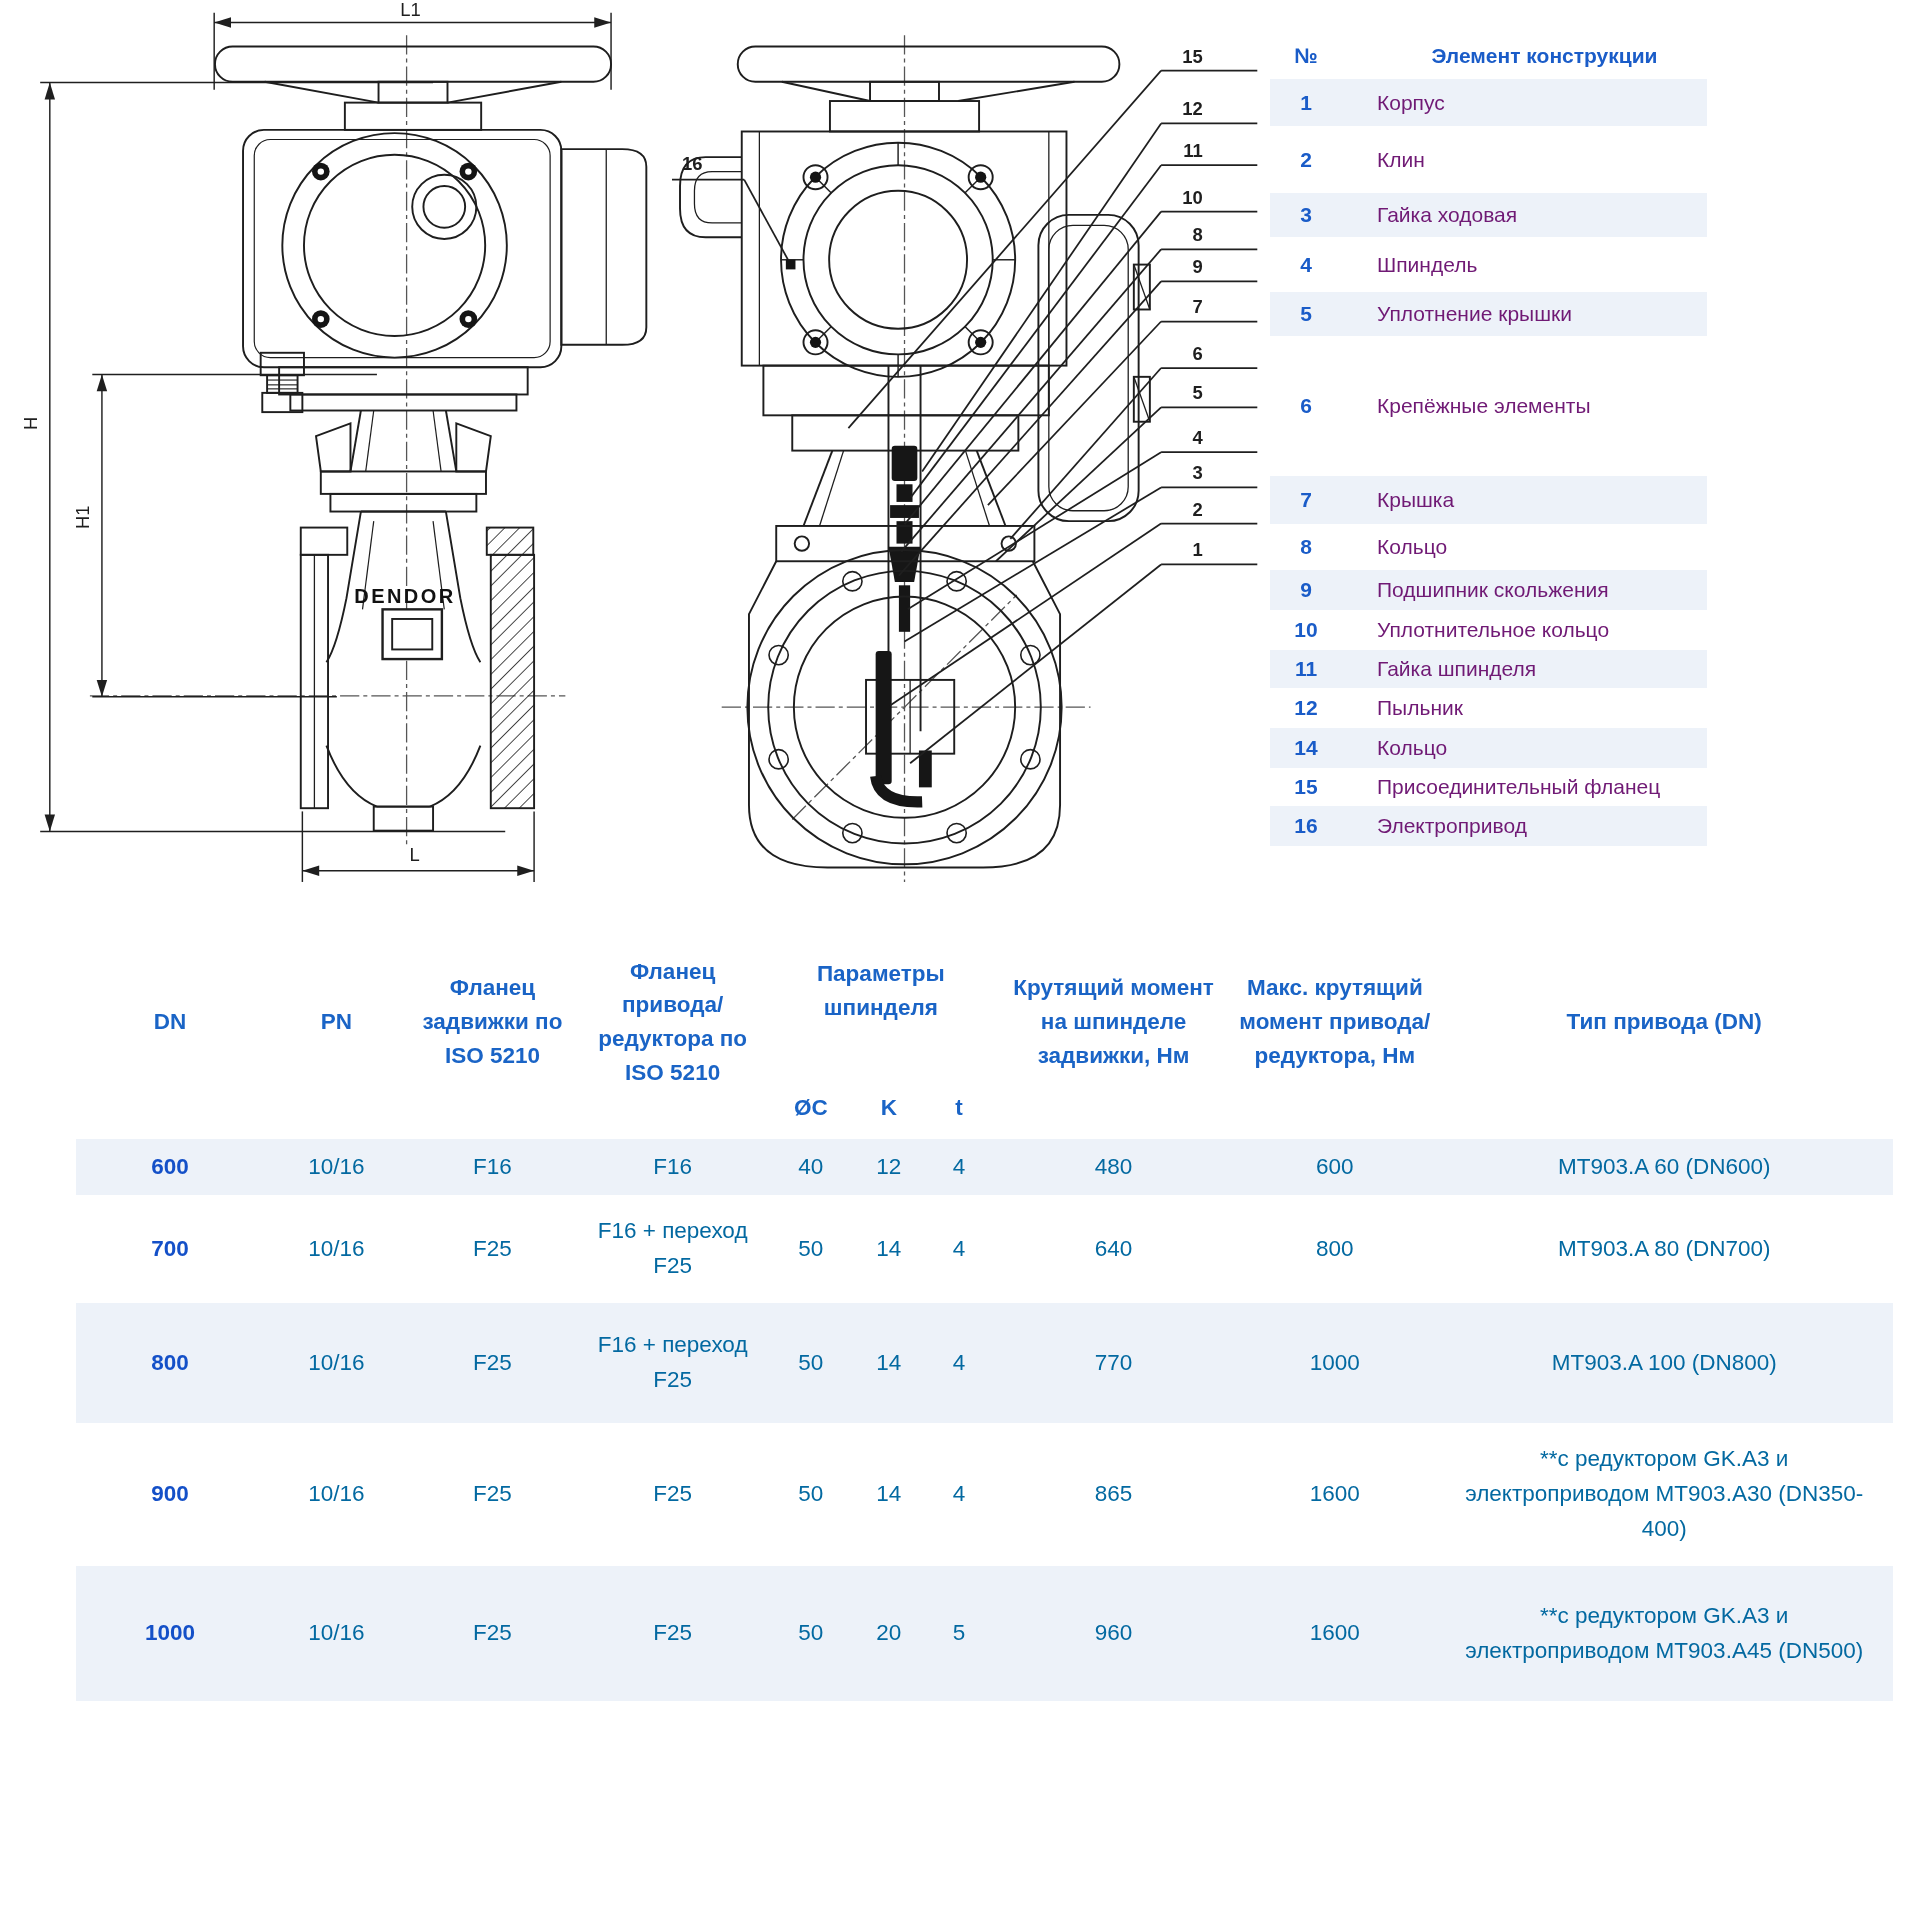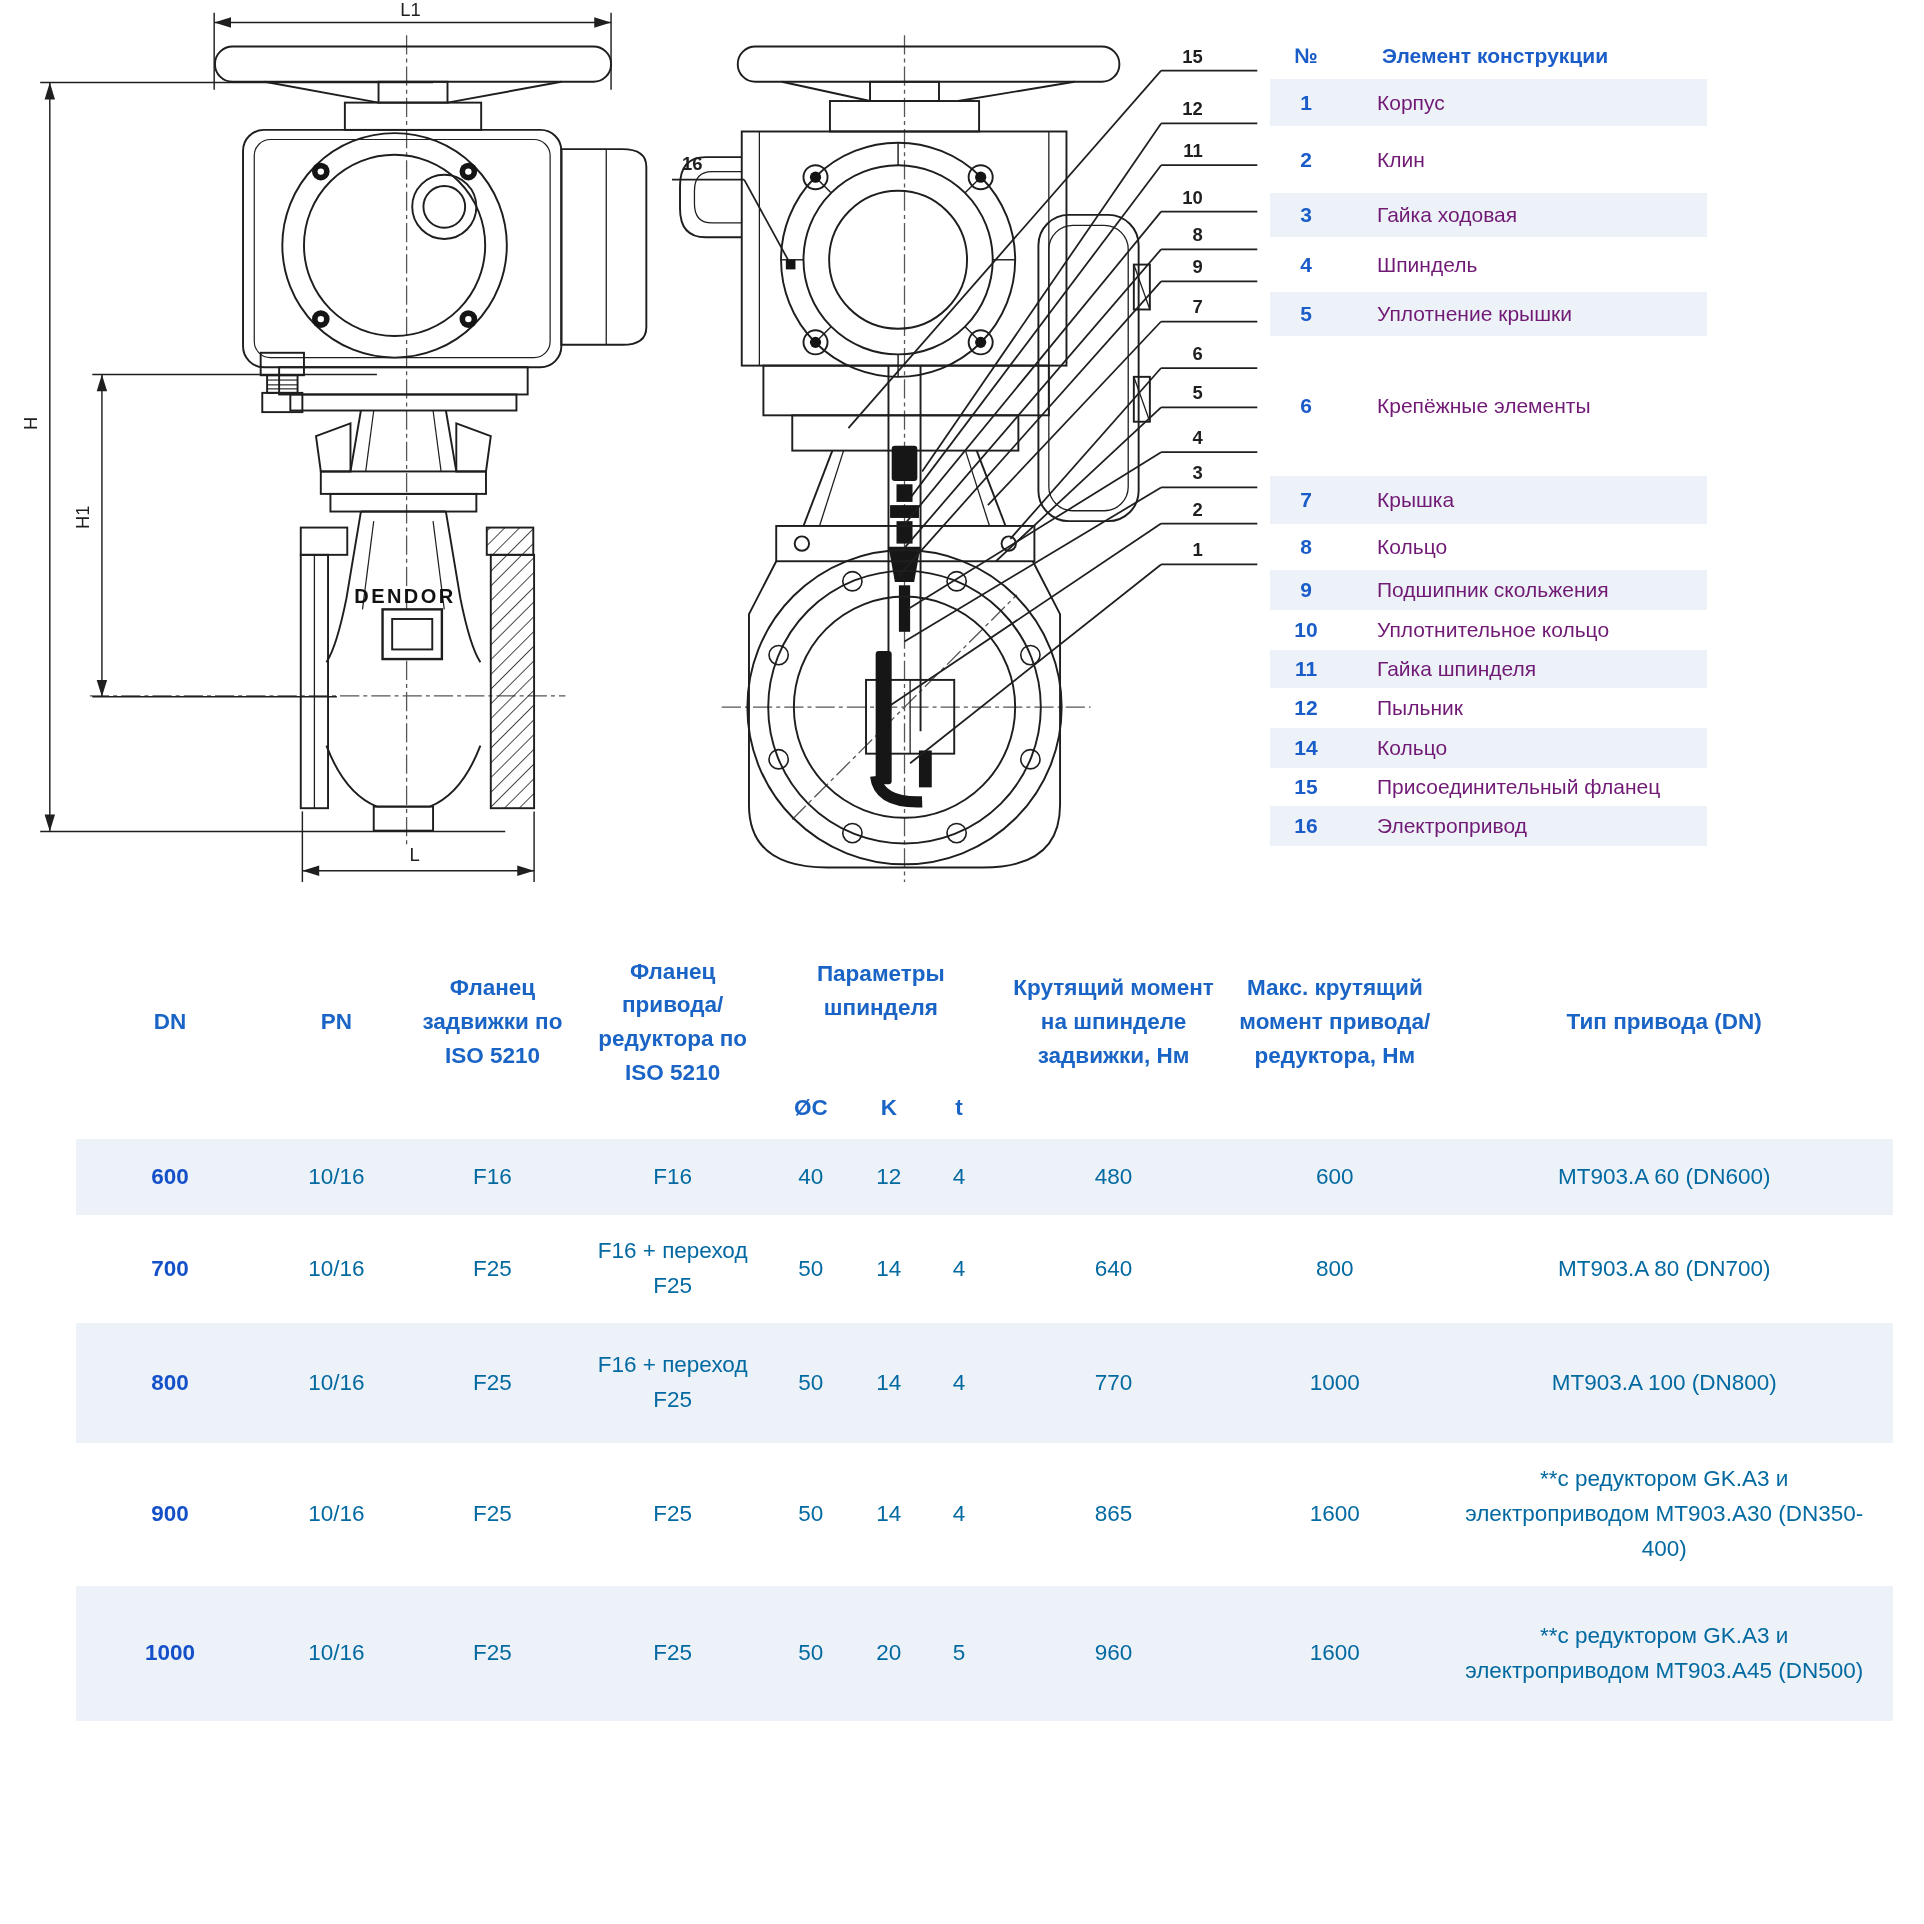--- a/index.html
+++ b/index.html
@@ -16,7 +16,7 @@
   .legend{position:absolute;left:1270px;top:32px;width:437px;font-size:21px;}
   .legend-header{display:flex;height:47px;align-items:center;font-weight:700;color:#1a5cc8;}
   .legend-header .lnum{width:72px;text-align:center;}
-  .legend-header .lname{flex:1;padding-left:40px;}
+  .legend-header .lname{flex:1;text-align:center;padding-left:40px;}
   .lrows .lrow{display:flex;align-items:center;height:40px;}
   .lrows .lrow:nth-child(odd){background:#edf2f9;}
   .lrows .lrow:nth-child(1){height:47px;}

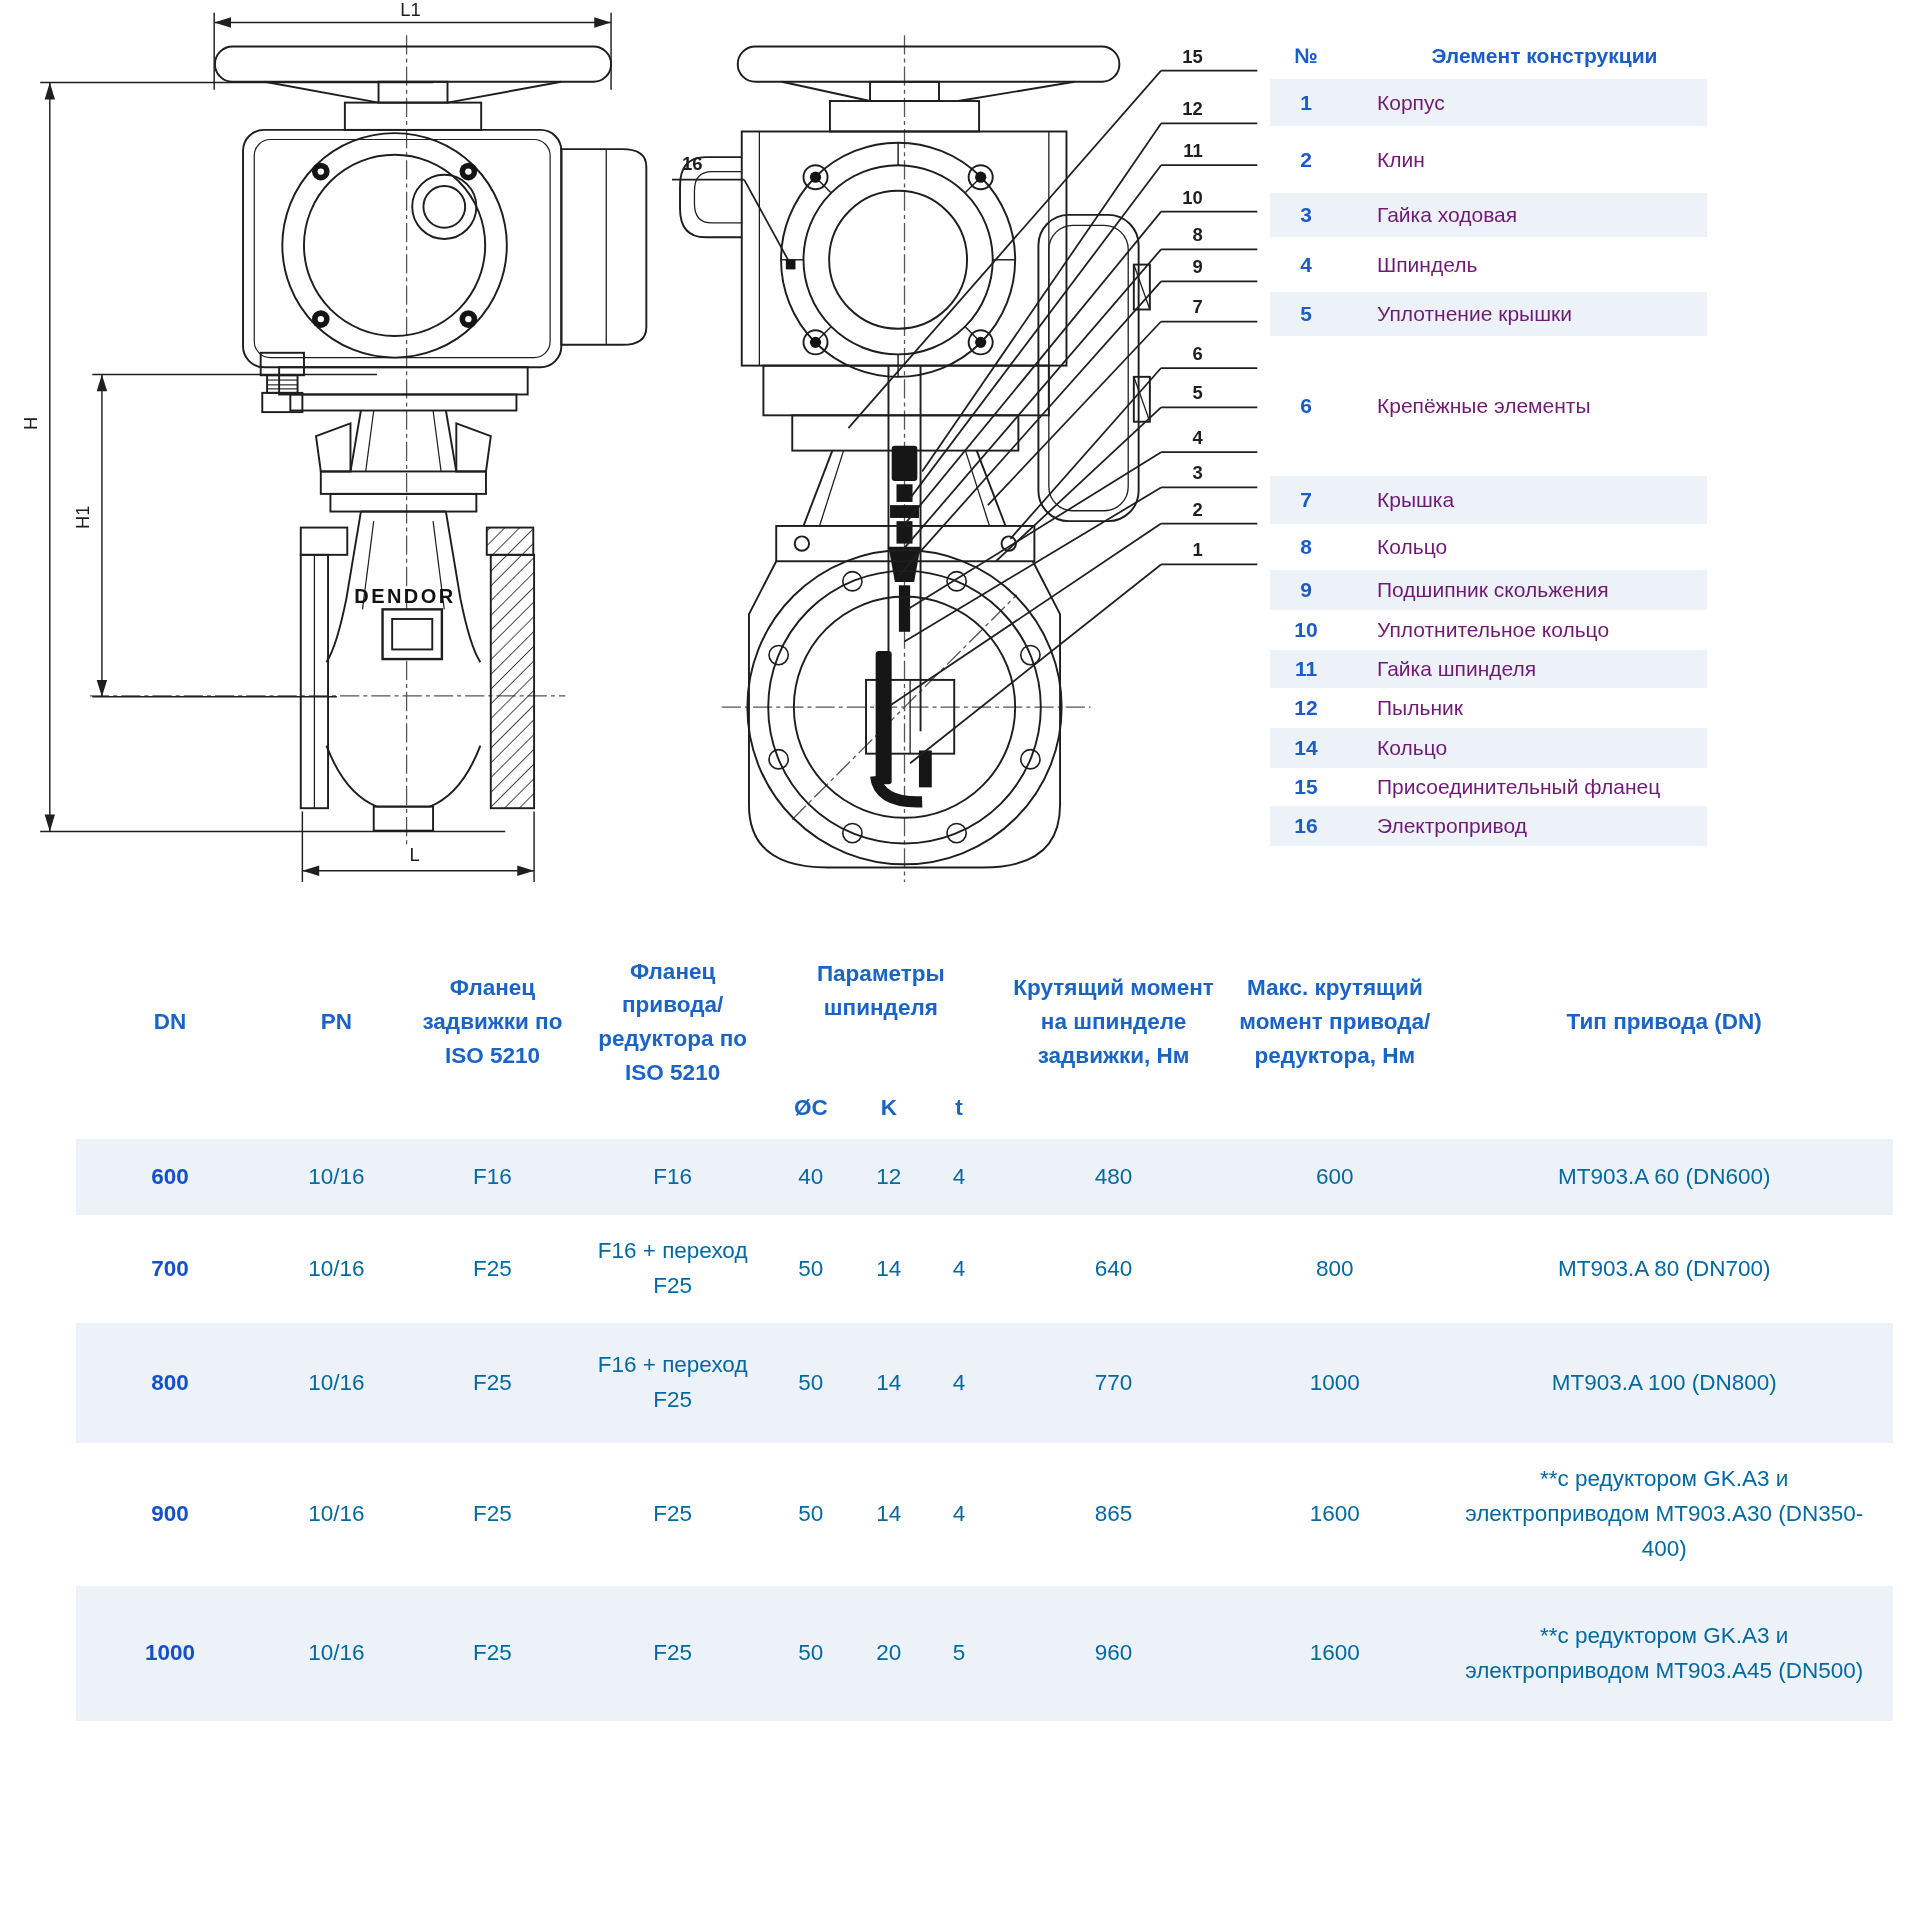--- a/index.html
+++ b/index.html
@@ -43,7 +43,7 @@
   table.spec td.dn{font-weight:700;color:#1450c8;}
   table.spec td.type{padding:0 24px;}
   table.spec tbody tr:nth-child(odd){background:#edf2f9;}
-  table.spec tbody tr:nth-child(1){height:76px;}
+  table.spec tbody tr:nth-child(1){height:56px;}
   table.spec tbody tr:nth-child(2){height:108px;}
   table.spec tbody tr:nth-child(3){height:120px;}
   table.spec tbody tr:nth-child(4){height:143px;}

